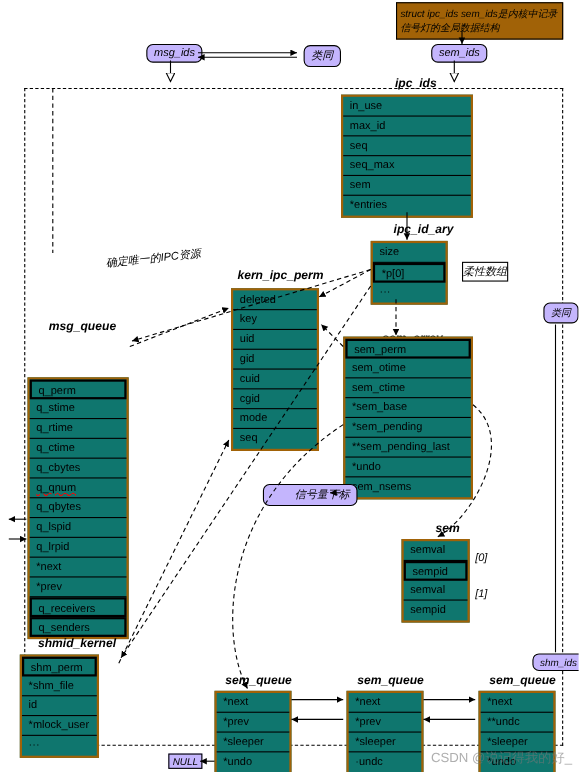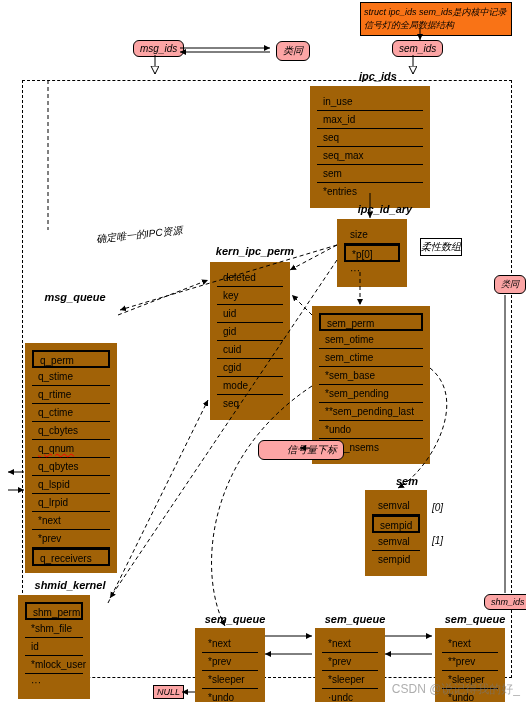--- a/index.html
+++ b/index.html
@@ -11,7 +11,7 @@
   .field.bold { border: 2px solid #000; font-weight: 500; }
   .label-box { position: absolute; border: 1px solid #000; padding: 2px 6px; font-size: 10px; background: #fca5a5; font-style: italic; }
   .label-box.rounded { border-radius: 6px; }
-  .note-box { position: absolute; border: 1px solid #000; padding: 3px; font-size: 9px; font-style: italic; background: #f97316; }
+  .note-box { position: absolute; border: 1px solid #000; padding: 3px; font-size: 9px; font-style: italic; background: #a16207; }
   .annot { position: absolute; font-size: 10px; font-style: italic; }
   .dashed-region { position: absolute; border: 1.5px dashed #000; }
   .watermark { position: absolute; bottom: 4px; right: 6px; font-size: 12px; color: rgba(120,120,120,0.6); }

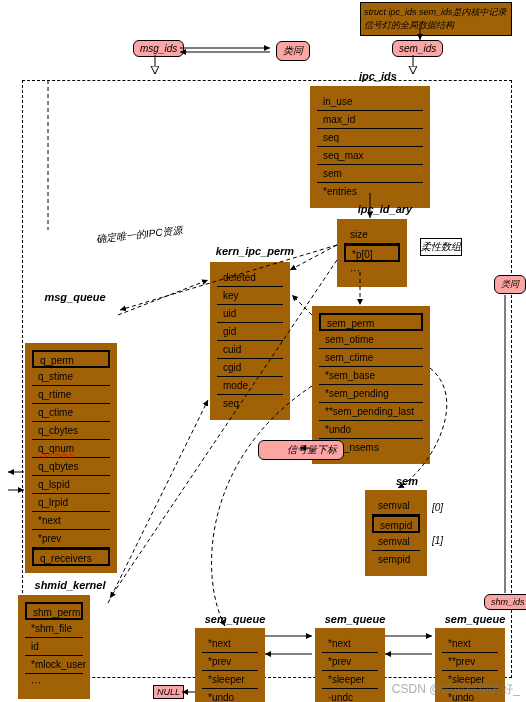--- a/index.html
+++ b/index.html
@@ -9,7 +9,7 @@
   .field { border-bottom: 1px solid #000; padding: 2px 6px; font-size: 10px; height: 18px; line-height: 14px; }
   .field:last-child { border-bottom: none; }
   .field.bold { border: 2px solid #000; font-weight: 500; }
-  .label-box { position: absolute; border: 1px solid #000; padding: 2px 6px; font-size: 10px; background: #fca5a5; font-style: italic; }
+  .label-box { position: absolute; border: 1px solid #000; padding: 2px 6px; font-size: 10px; background: #c4b5fd; font-style: italic; }
   .label-box.rounded { border-radius: 6px; }
   .note-box { position: absolute; border: 1px solid #000; padding: 3px; font-size: 9px; font-style: italic; background: #a16207; }
   .annot { position: absolute; font-size: 10px; font-style: italic; }

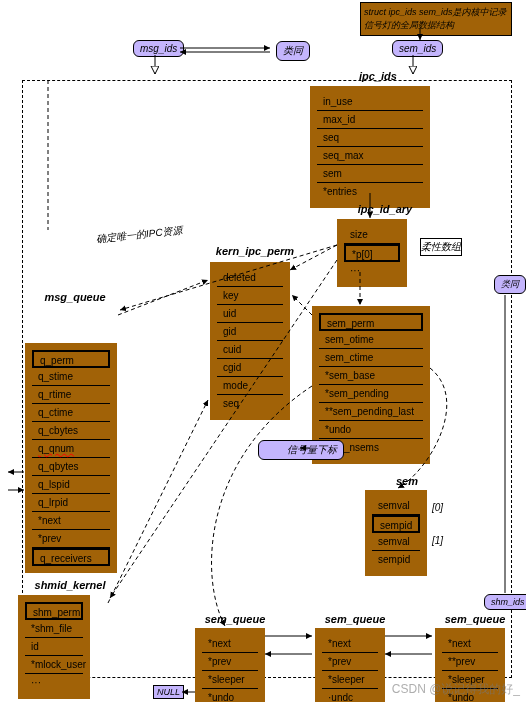--- a/index.html
+++ b/index.html
@@ -4,7 +4,7 @@
 <style>
   * { box-sizing: border-box; margin: 0; padding: 0; }
   body { font-family: Arial, sans-serif; font-size: 11px; background: #fff; width: 526px; height: 702px; position: relative; overflow: hidden; }
-  .struct { position: absolute; border: 7px solid #a16207; background: #a16207; }
+  .struct { position: absolute; border: 2px solid #a16207; background: #0f766e; }
   .struct-title { position: absolute; font-weight: bold; font-style: italic; font-size: 11px; text-align: center; white-space: nowrap; }
   .field { border-bottom: 1px solid #000; padding: 2px 6px; font-size: 10px; height: 18px; line-height: 14px; }
   .field:last-child { border-bottom: none; }

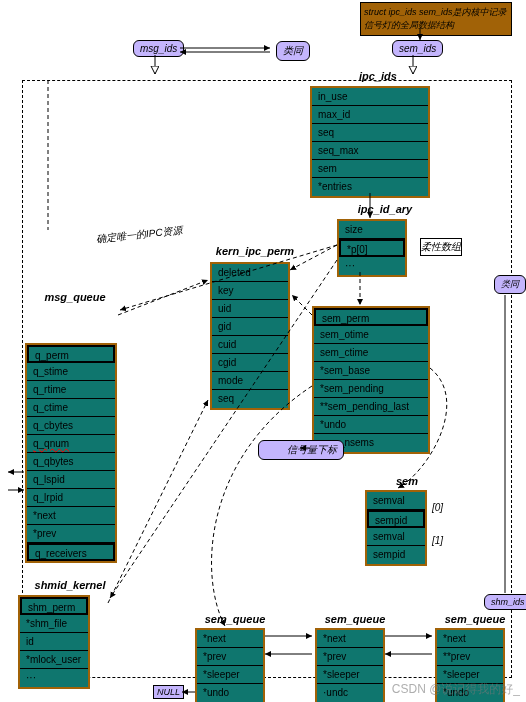--- a/index.html
+++ b/index.html
@@ -94,7 +94,7 @@
   <div class="field">sem_nsems</div>
 </div>
 
-<div class="label-box rounded" style="left:258px; top:440px;padding-left:28px;">信号量下标</div>
+<div class="label-box rounded" style="left:239px; top:440px;padding-left:28px;">信号量下标</div>
 
 <div class="struct-title" style="left:382px; top:475px; width:50px;">sem</div>
 <div class="struct" style="left:365px; top:490px; width:62px;">

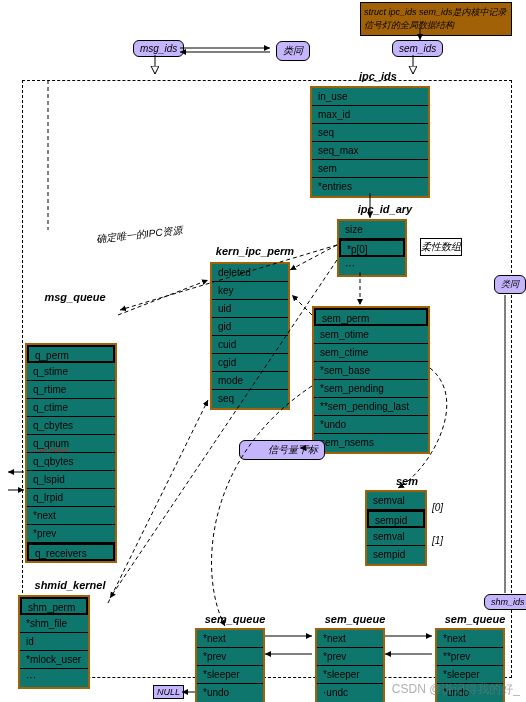--- a/index.html
+++ b/index.html
@@ -80,6 +80,7 @@
   <div class="field">*next</div>
   <div class="field">*prev</div>
   <div class="field bold">q_receivers</div>
+  <div class="field bold">q_senders</div>
 </div>
 
 <div class="struct-title" style="left:330px; top:302px; width:90px;">sem_array</div>

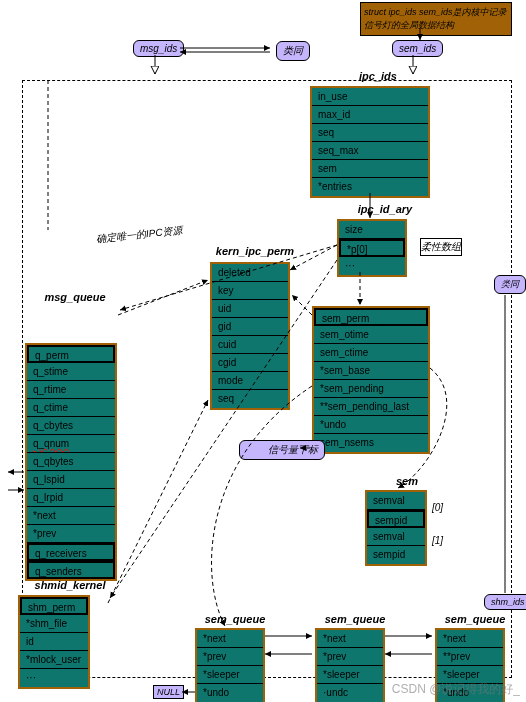--- a/index.html
+++ b/index.html
@@ -135,7 +135,7 @@
 <div class="struct-title" style="left:435px; top:613px; width:80px;">sem_queue</div>
 <div class="struct" style="left:435px; top:628px; width:70px;">
   <div class="field">*next</div>
-  <div class="field">**prev</div>
+  <div class="field">**undc</div>
   <div class="field">*sleeper</div>
   <div class="field">*undo</div>
 </div>

